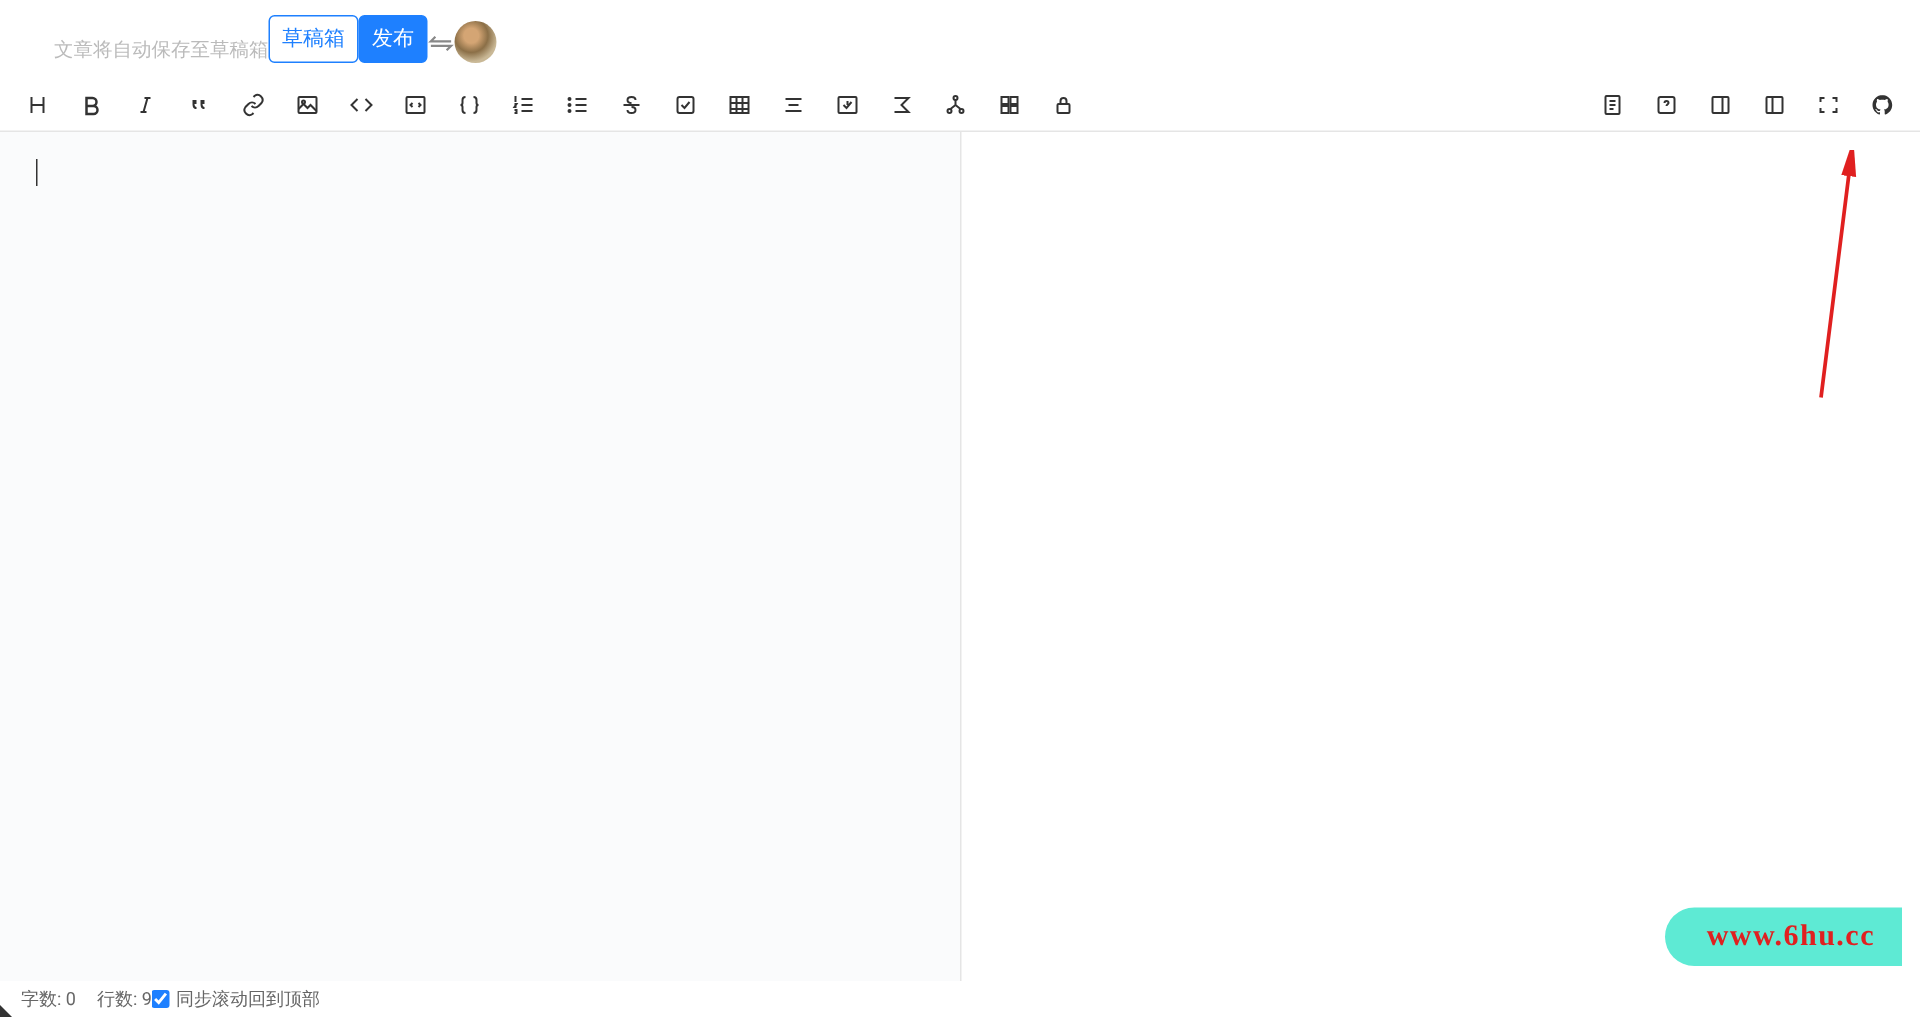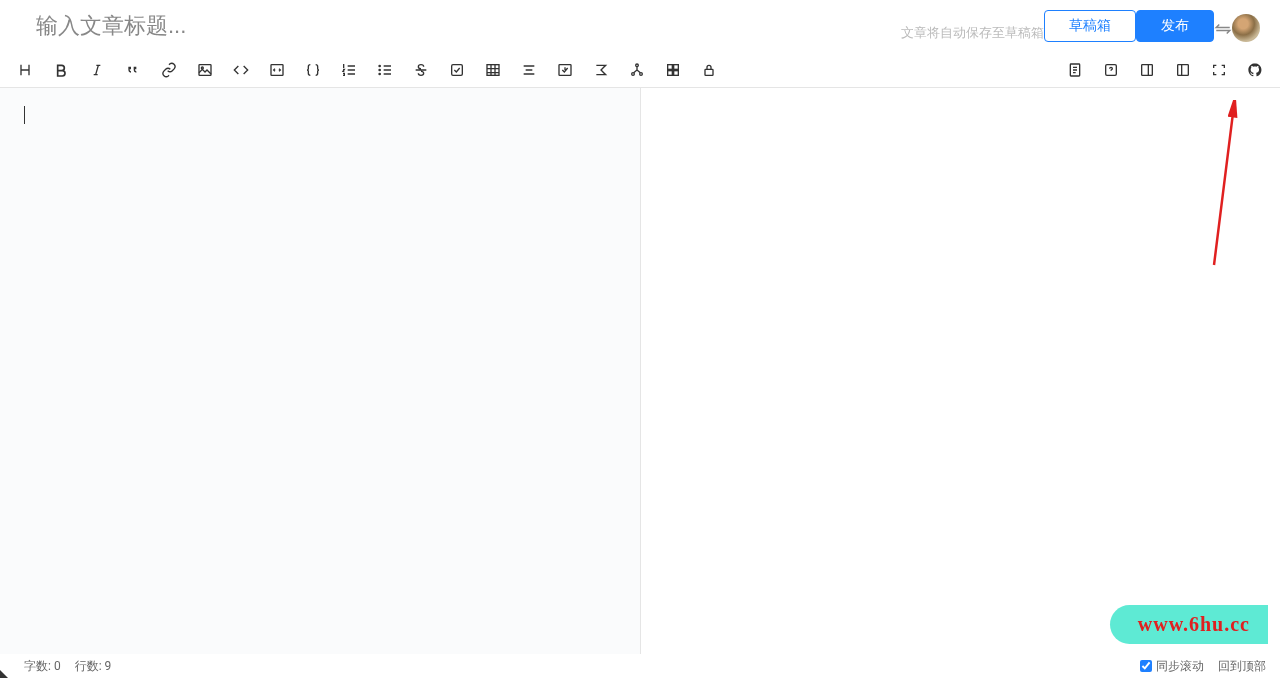--- a/index.html
+++ b/index.html
@@ -41,7 +41,6 @@
 <body>
 
 <div class="header">
-  <input class="title-input" placeholder="输入文章标题..." style="">
   <div class="header-right">
     <span class="autosave-text">文章将自动保存至草稿箱</span>
     <button class="btn btn-outline">草稿箱</button>

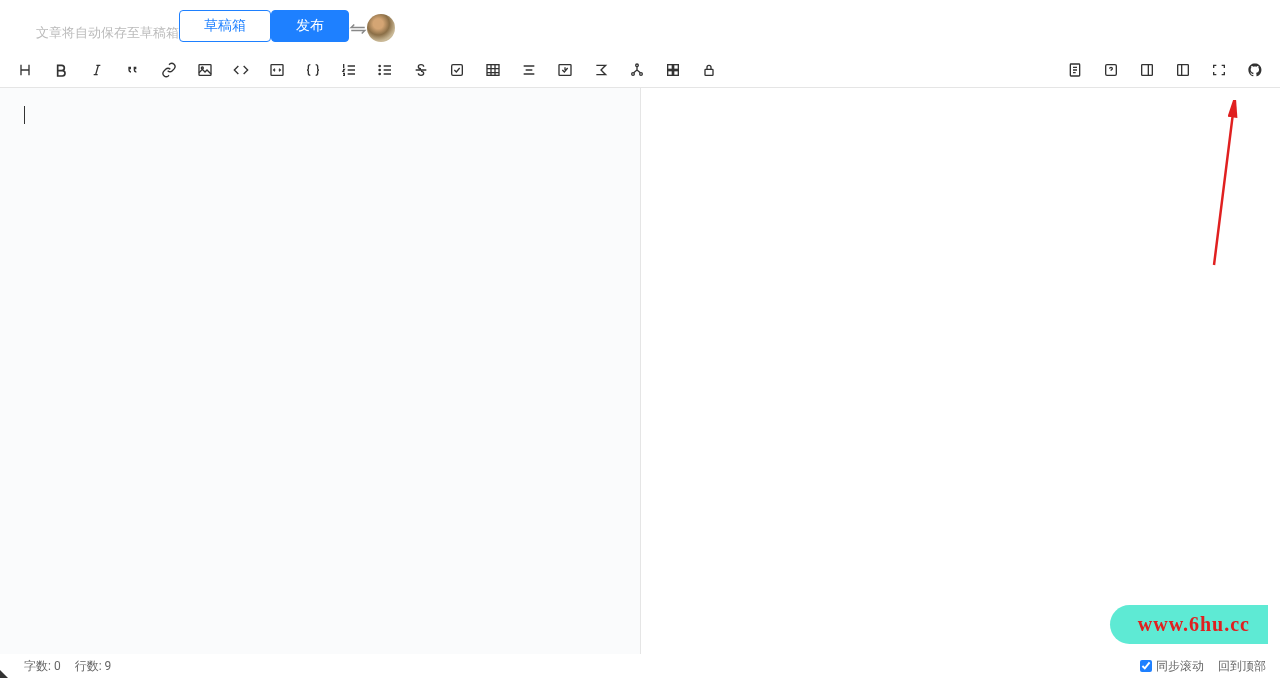--- a/index.html
+++ b/index.html
@@ -10,7 +10,7 @@
     .title-input::placeholder { color: #888; }
     .header-right { display: flex; align-items: flex-end; }
     .autosave-text { color: #bbb; font-size: 13px; }
-    .btn { border-radius: 4px; padding: 6px 24px; font-size: 14px; cursor: pointer; border: 1px solid; }
+    .btn { border-radius: 4px; padding: 6px 8px; font-size: 14px; cursor: pointer; border: 1px solid; }
     .btn-outline { background: #fff; border-color: #1e80ff; color: #1e80ff; }
     .btn-primary { background: #1e80ff; border-color: #1e80ff; color: #ffffff; }
     .swap-icon { color: #888; font-size: 16px; cursor: pointer; }

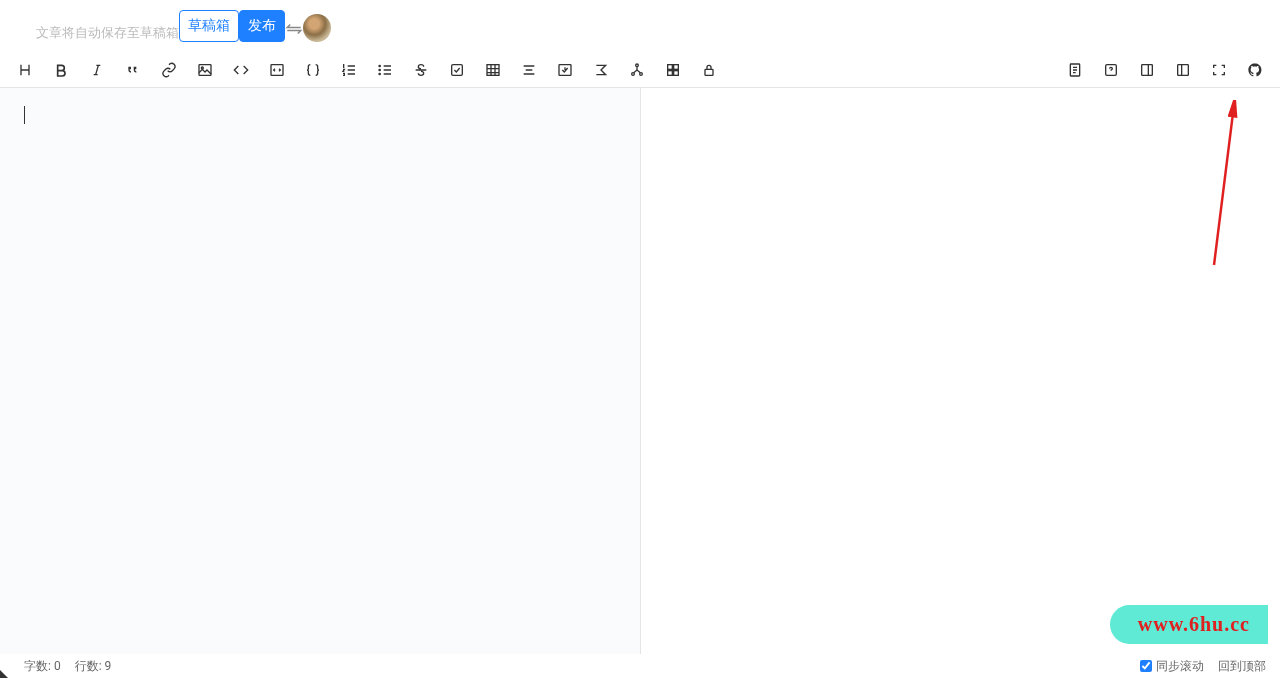--- a/index.html
+++ b/index.html
@@ -26,7 +26,7 @@
     .cursor { width: 1px; height: 18px; background: #333; }
     .preview-pane { width: 50%; background: #fff; border-left: 1px solid #e5e5e5; position: relative; }
     
-    .footer { position: absolute; bottom: 0; left: 10px; right: 0; height: 24px; display: flex; align-items: center; justify-content: space-between; padding: 0 14px; font-size: 12px; color: #666; background: #fff; }
+    .footer { position: absolute; bottom: 0; left: 0; right: 0; height: 24px; display: flex; align-items: center; padding: 0 14px; font-size: 12px; color: #666; background: #fff; }
     .footer-left { display: flex; gap: 14px; }
     .footer-right { display: flex; gap: 14px; align-items: center; }
     .checkbox-label { display: flex; align-items: center; gap: 4px; cursor: pointer; }

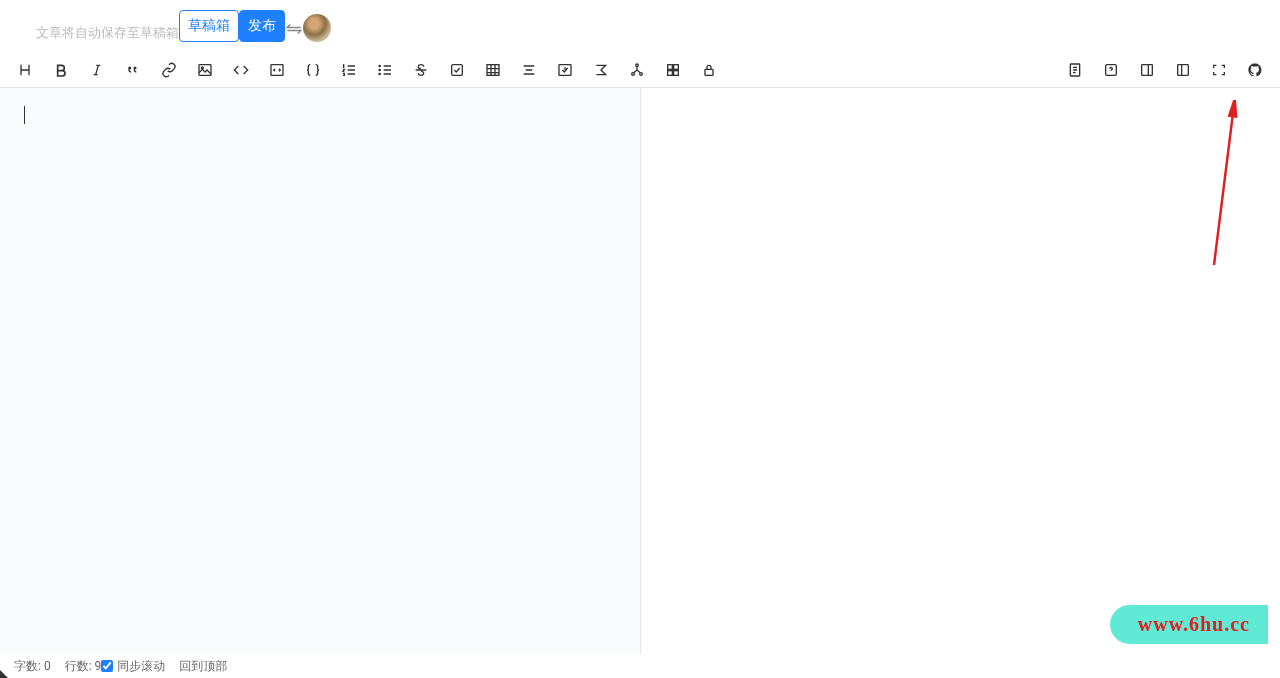--- a/index.html
+++ b/index.html
@@ -28,7 +28,7 @@
     
     .footer { position: absolute; bottom: 0; left: 0; right: 0; height: 24px; display: flex; align-items: center; padding: 0 14px; font-size: 12px; color: #666; background: #fff; }
     .footer-left { display: flex; gap: 14px; }
-    .footer-right { display: flex; gap: 14px; align-items: center; }
+    .footer-right { display: flex; gap: 0; align-items: center; }
     .checkbox-label { display: flex; align-items: center; gap: 4px; cursor: pointer; }
     .checkbox-label input { accent-color: #1e80ff; width: 12px; height: 12px; }
     

